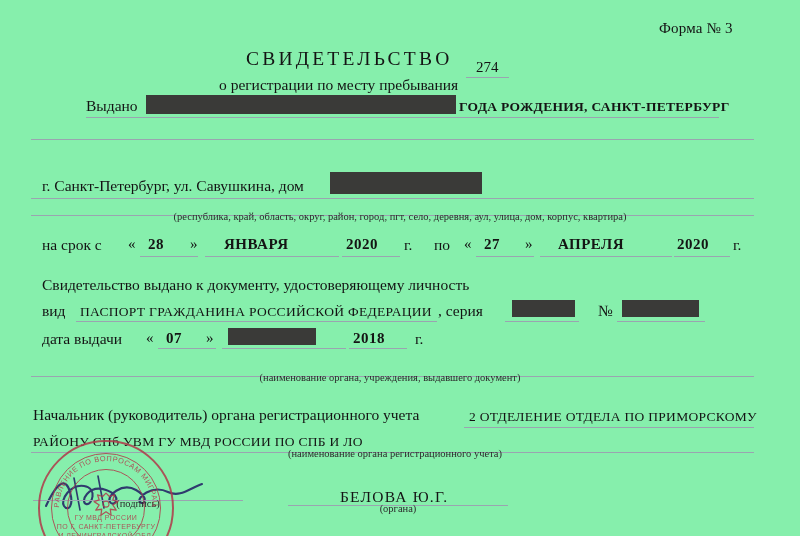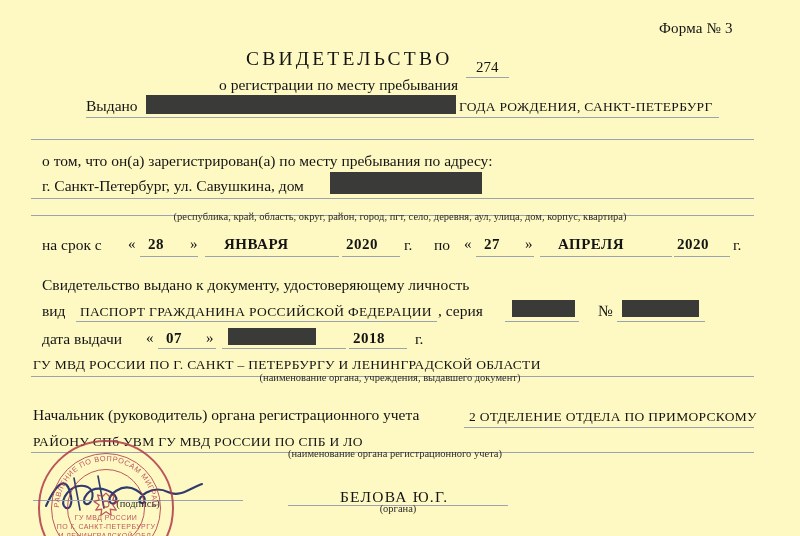--- a/index.html
+++ b/index.html
@@ -19,7 +19,7 @@
     position: relative;
     width: 800px;
     height: 536px;
-    background: #fef9c3;
+    background: #86efac;
   }
   .rule {
     position: absolute;

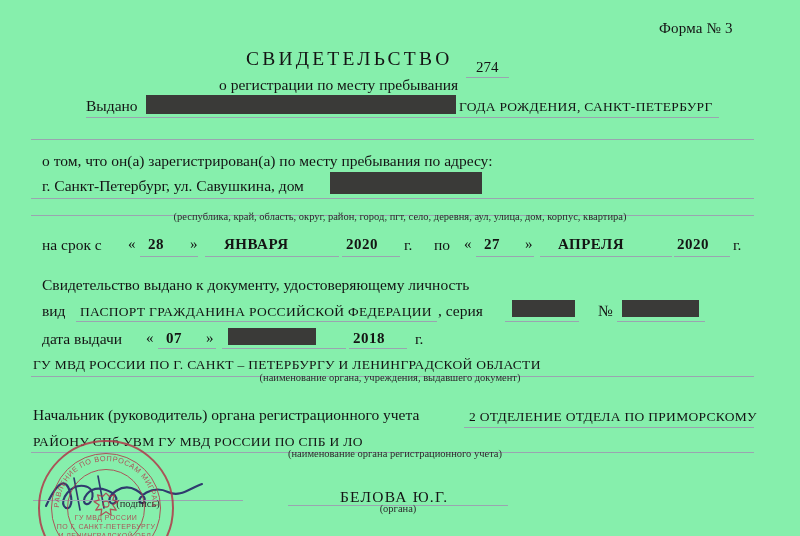--- a/index.html
+++ b/index.html
@@ -138,7 +138,7 @@
 
   <div class="txt body-txt" style="left:86px; top:97px;">Выдано</div>
   <div class="redact" style="left:146px; top:95px; width:310px; height:19px;"></div>
-  <div class="txt upper-txt" style="left:459px; top:99px;">ГОДА РОЖДЕНИЯ, САНКТ-ПЕТЕРБУРГ</div>
+  <div class="txt upper-txt" style="left:459px; top:99px;font-weight:bold;">ГОДА РОЖДЕНИЯ, САНКТ-ПЕТЕРБУРГ</div>
   <div class="rule" style="left:86px; top:117px; width:633px;"></div>
 
   <div class="rule" style="left:31px; top:139px; width:723px;"></div>

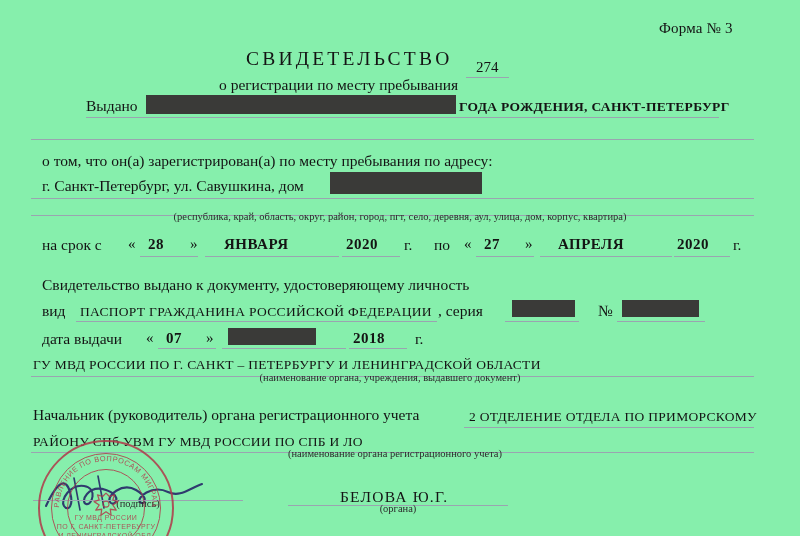--- a/index.html
+++ b/index.html
@@ -143,7 +143,6 @@
 
   <div class="rule" style="left:31px; top:139px; width:723px;"></div>
 
-  <div class="txt body-txt" style="left:42px; top:152px;">о том, что он(а) зарегистрирован(а) по месту пребывания по адресу:</div>
 
   <div class="txt body-txt" style="left:42px; top:177px;">г. Санкт-Петербург, ул. Савушкина, дом</div>
   <div class="redact" style="left:330px; top:172px; width:152px; height:22px;"></div>

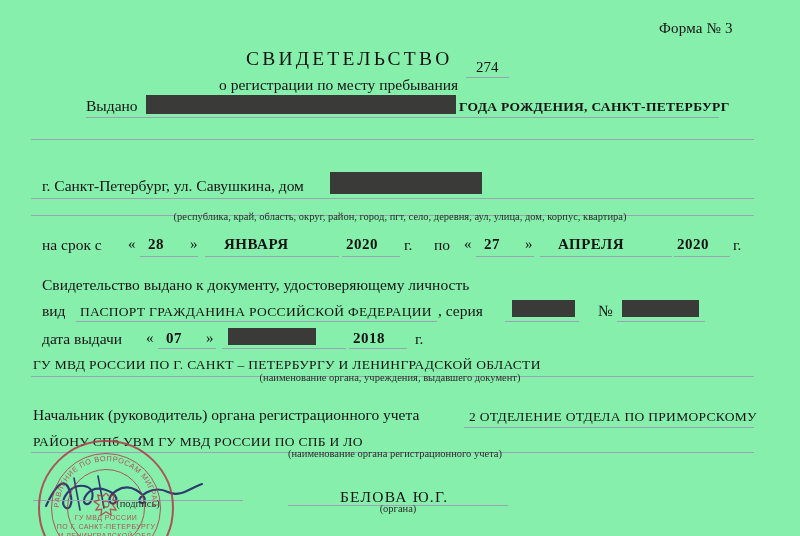--- a/index.html
+++ b/index.html
@@ -195,7 +195,6 @@
   <div class="rule" style="left:222px; top:348px; width:124px;"></div>
   <div class="rule" style="left:349px; top:348px; width:58px;"></div>
 
-  <div class="txt upper-txt" style="left:33px; top:357px;">ГУ  МВД  РОССИИ  ПО  Г. САНКТ – ПЕТЕРБУРГУ  И  ЛЕНИНГРАДСКОЙ ОБЛАСТИ</div>
   <div class="rule" style="left:31px; top:376px; width:723px;"></div>
   <div class="caption" style="left:180px; top:372px; width:420px;">(наименование органа, учреждения, выдавшего документ)</div>
 

